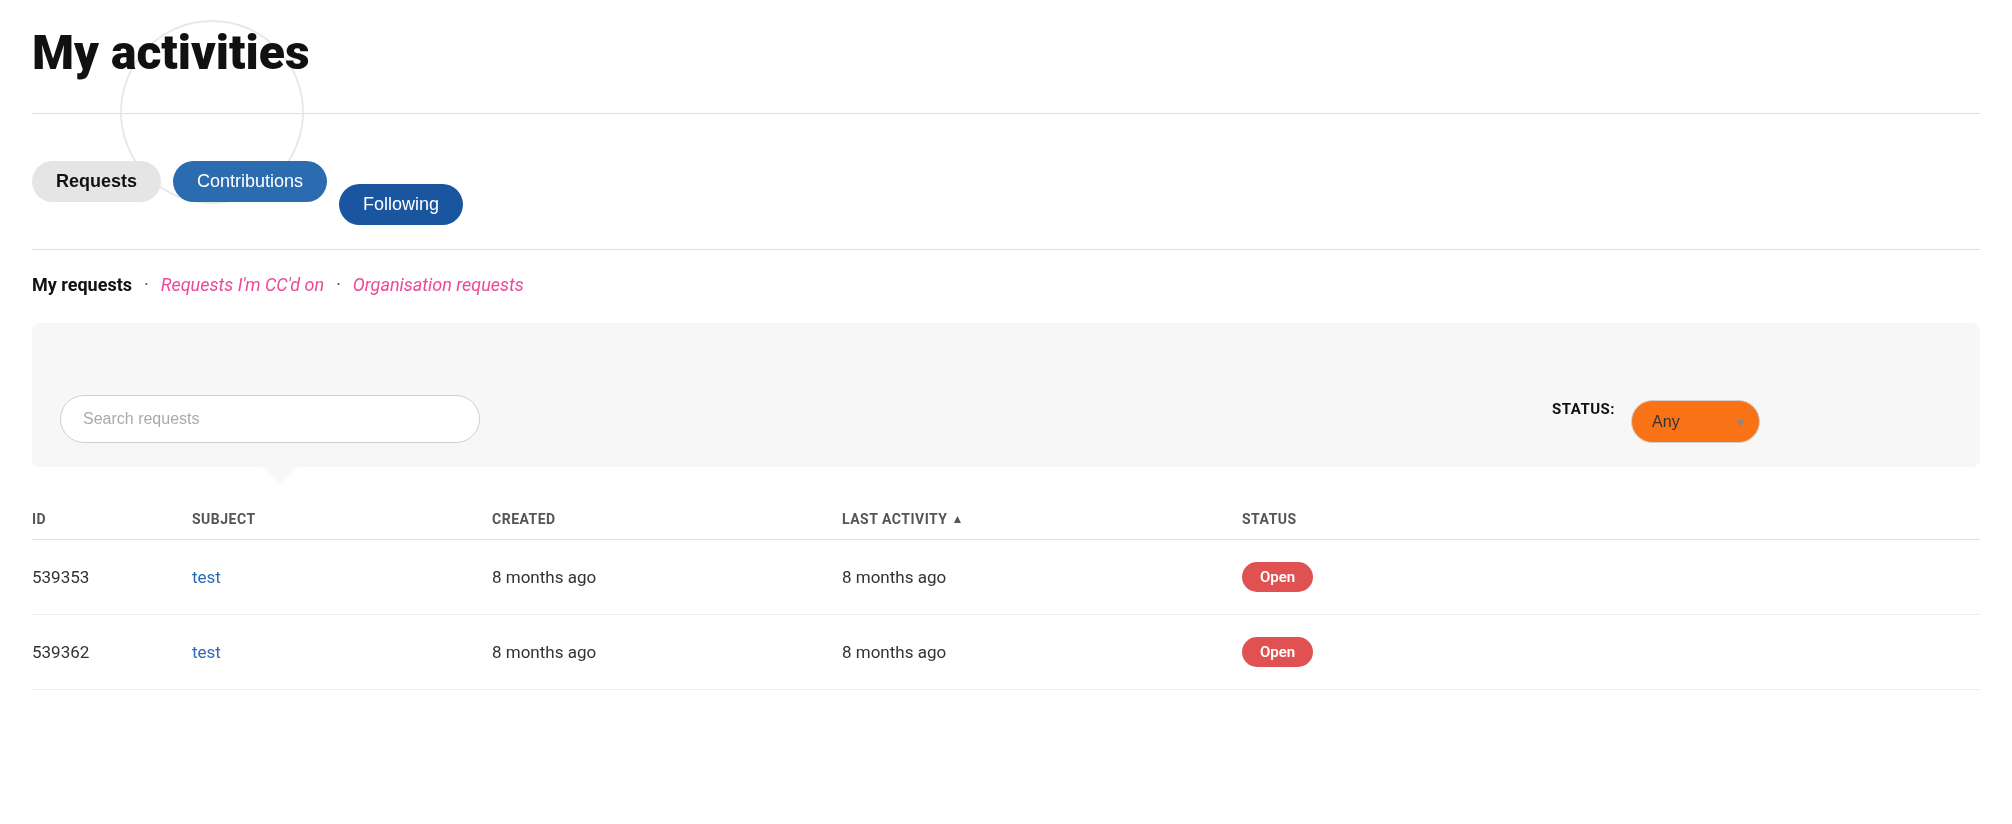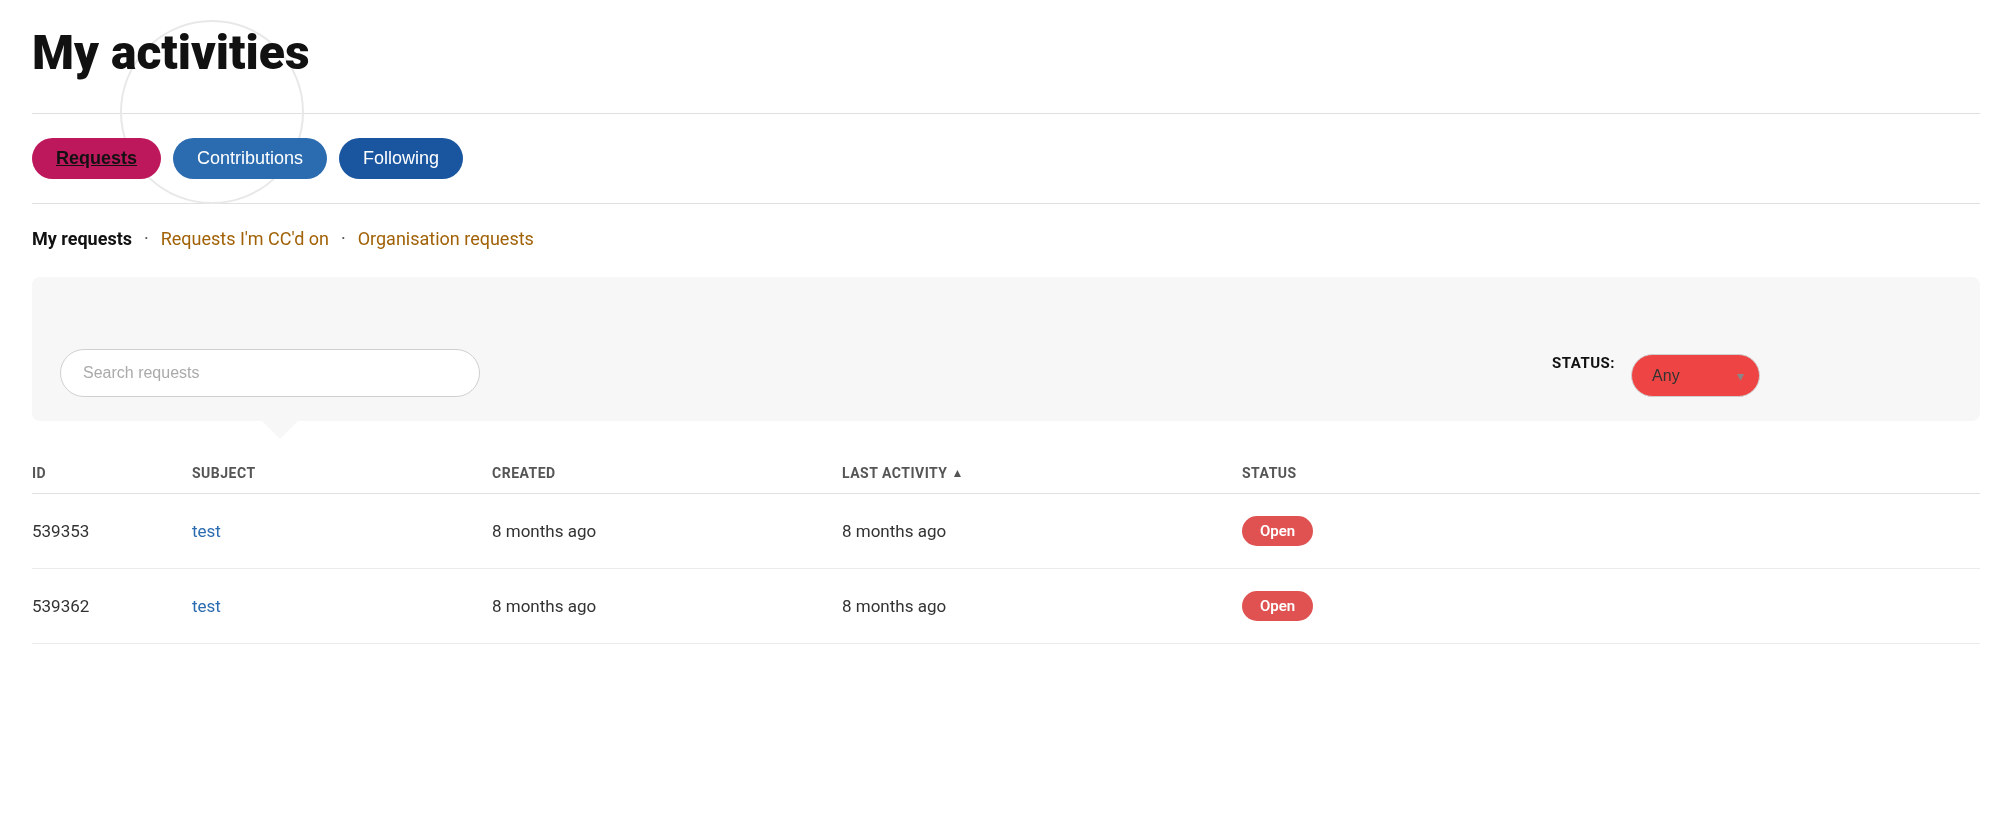--- a/index.html
+++ b/index.html
@@ -67,10 +67,9 @@
     }
 
     .tab-btn.active-plain {
-      background: #be185d;
+      background: #e5e5e5;
       color: #111;
       font-weight: 700;
-      text-decoration: underline;
     }
 
     .tab-btn.active-blue {

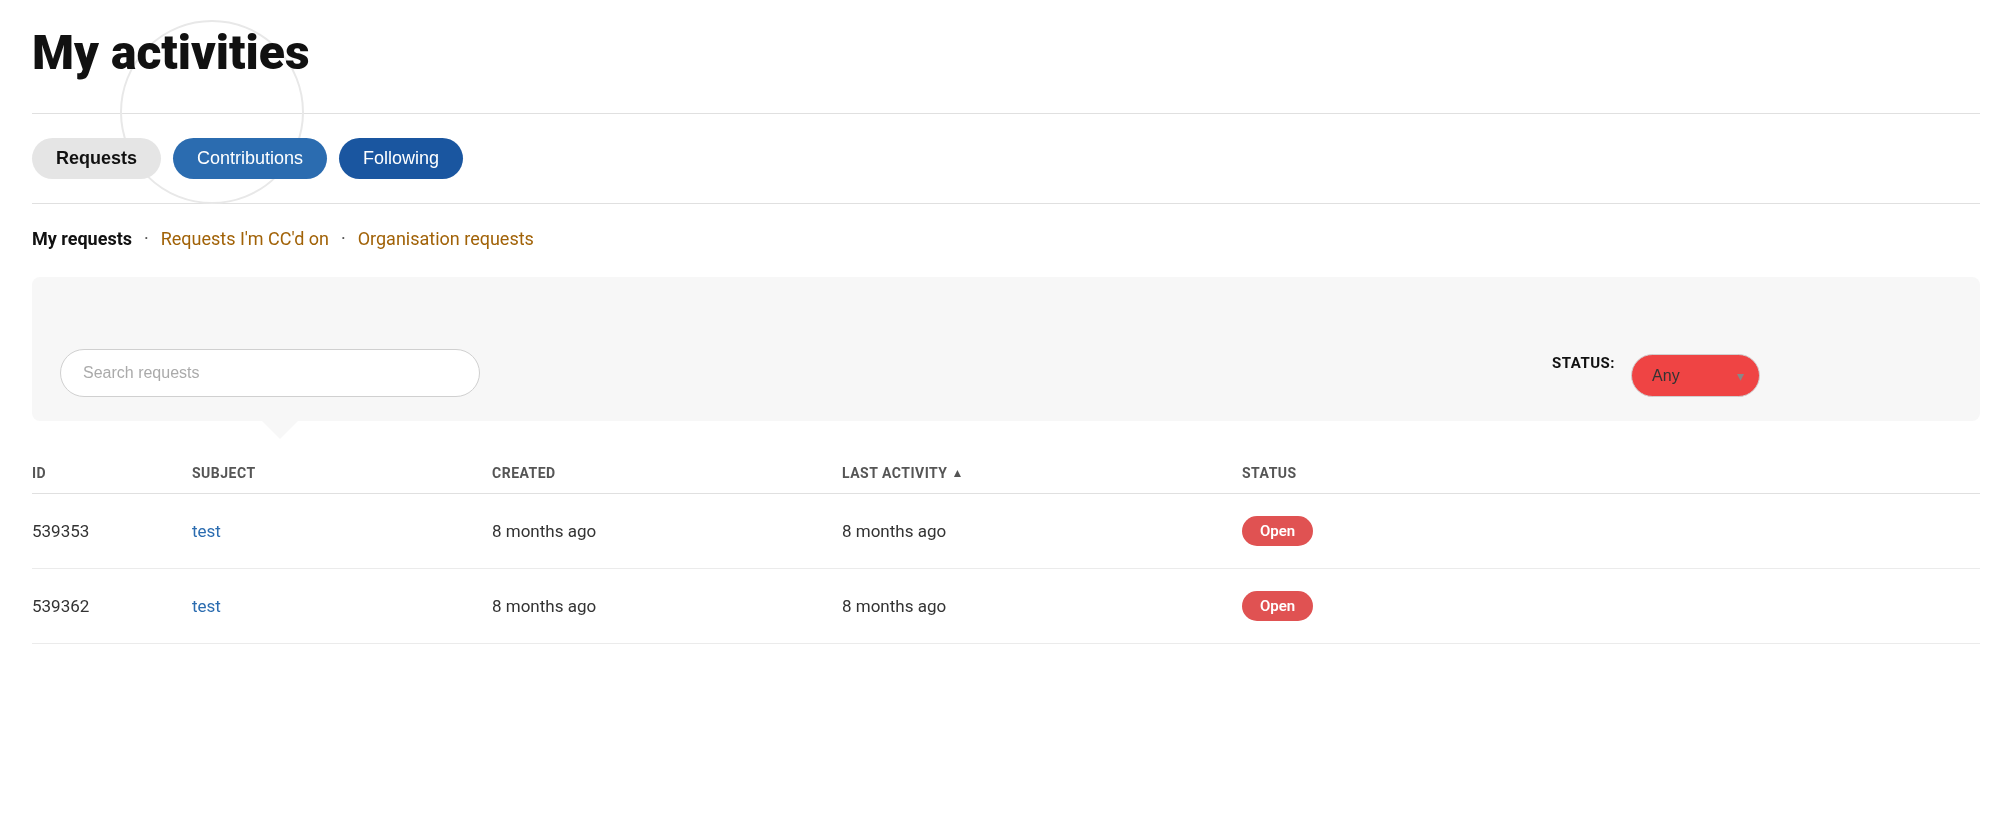--- a/index.html
+++ b/index.html
@@ -80,6 +80,7 @@
     .tab-btn.active-blue-dark {
       background: #1a56a0;
       color: #fff;
+      margin-top: 46px;
     }
 
     .section-divider {

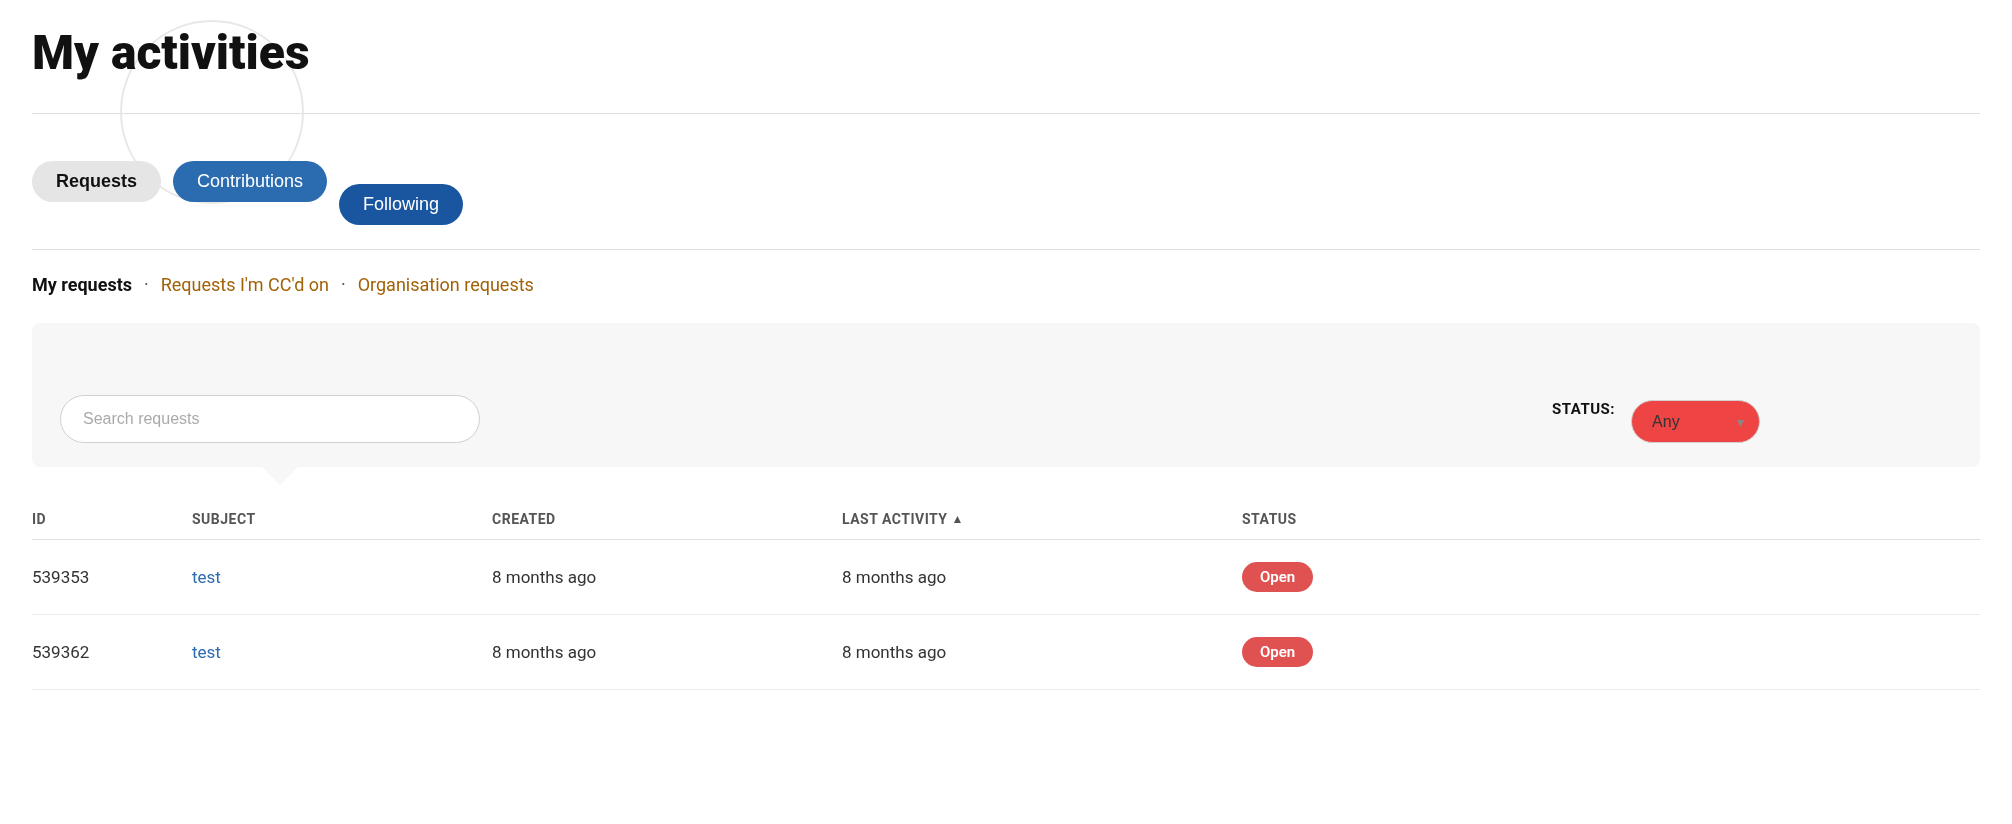--- a/index.html
+++ b/index.html
@@ -103,9 +103,10 @@
     }
 
     .sub-nav-item.link {
-      color: #a16207;
+      color: #ec4899;
       cursor: pointer;
       text-decoration: none;
+      font-style: italic;
     }
 
     .sub-nav-dot {

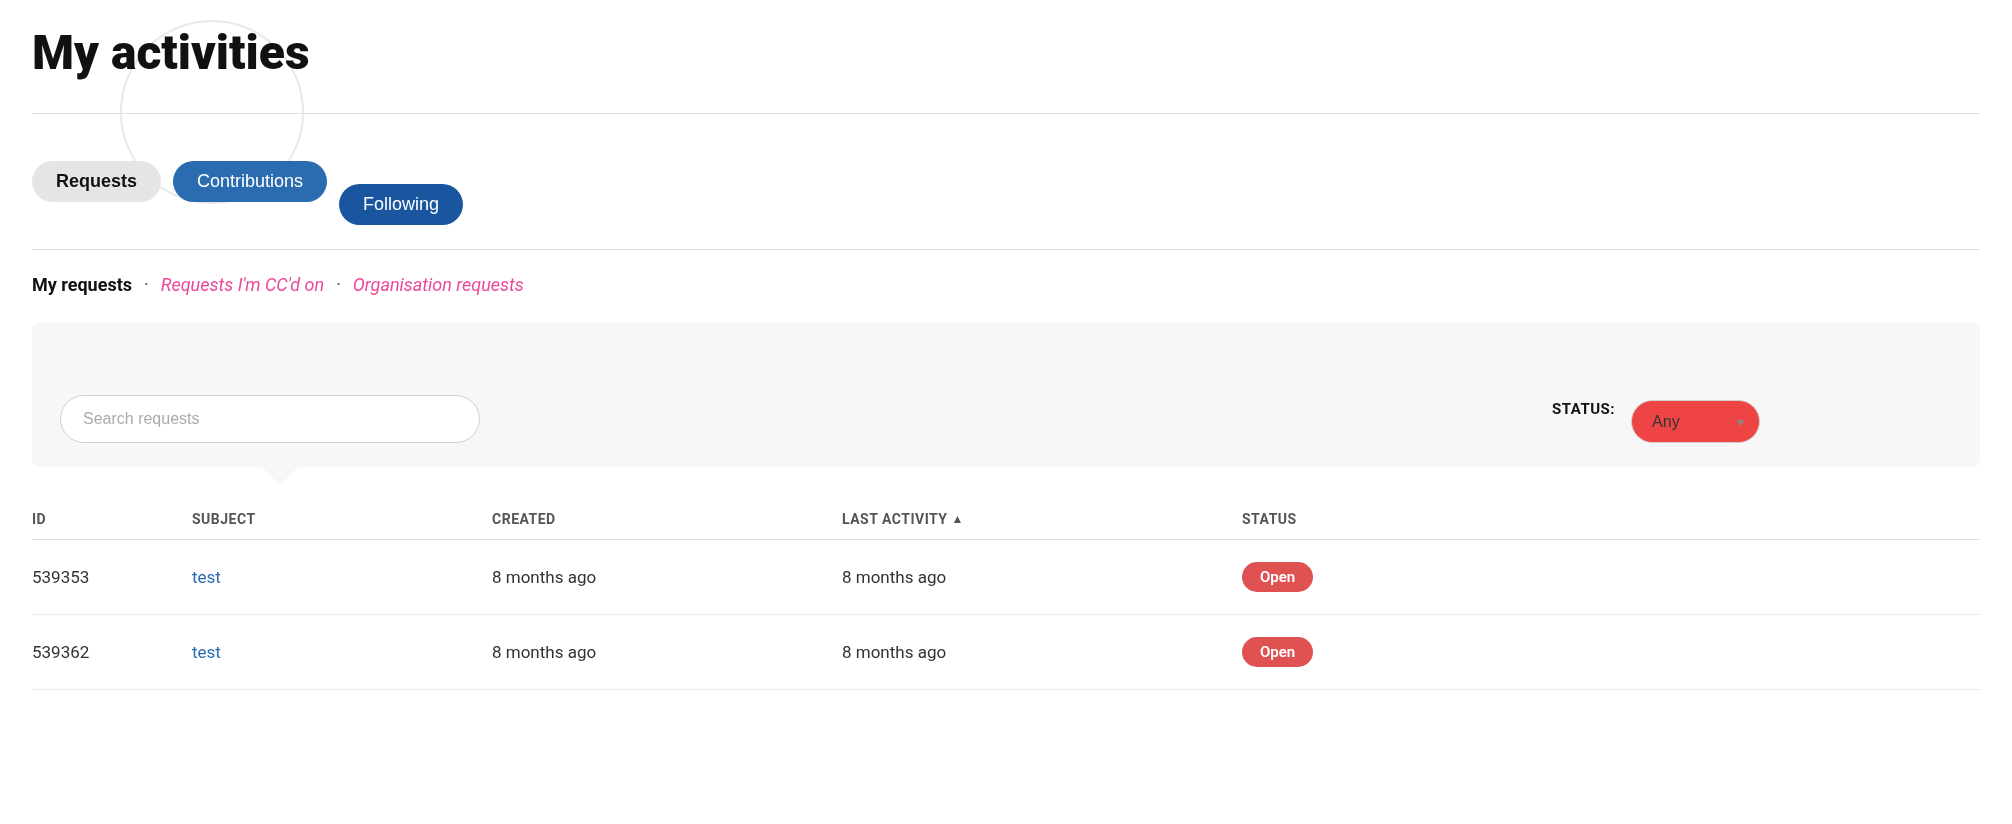--- a/index.html
+++ b/index.html
@@ -166,7 +166,7 @@
       padding: 12px 40px 12px 20px;
       border-radius: 50px;
       border: 1.5px solid #d0d0d0;
-      background: #ef4444;
+      background: #f97316;
       font-size: 16px;
       color: #333;
       outline: none;

